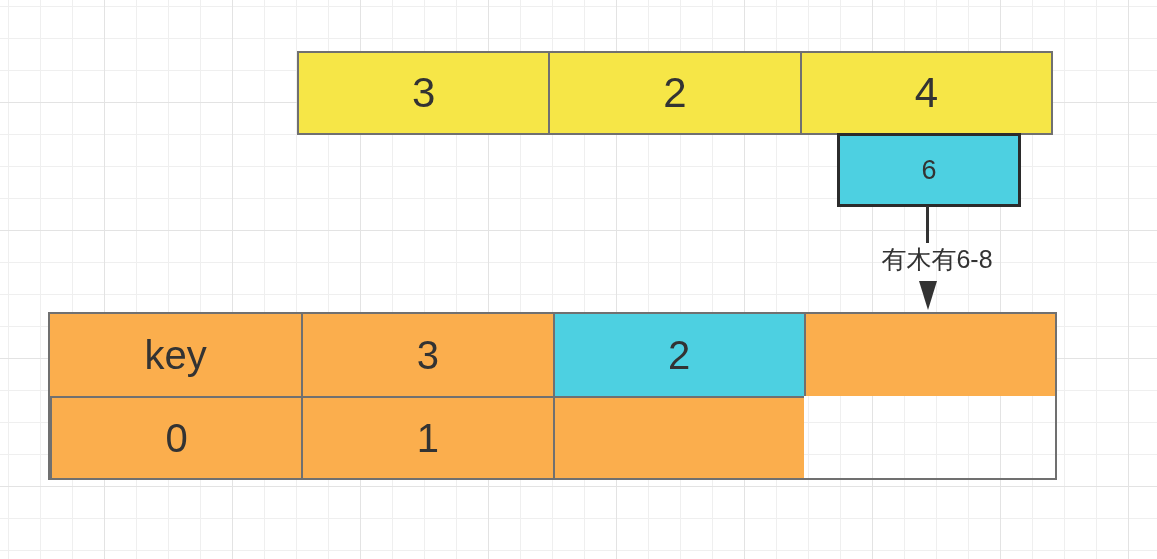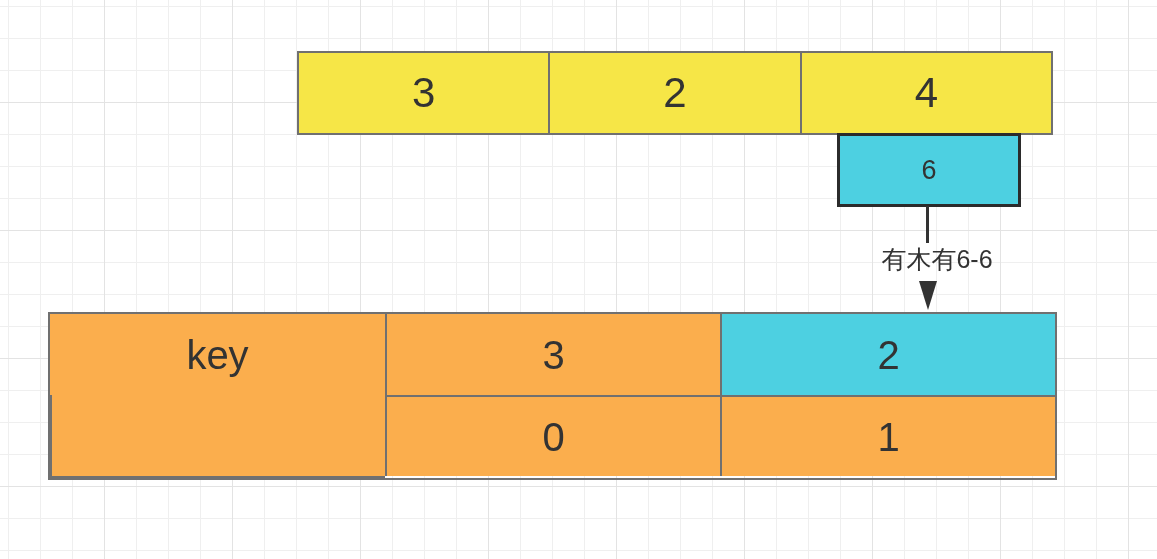--- a/index.html
+++ b/index.html
@@ -99,7 +99,7 @@
   </div>
 
   <div class="arrow-line"></div>
-  <div class="arrow-label">有木有6-6</div>
+  <div class="arrow-label">有木有6-8</div>
   <div class="arrow-head"></div>
 
   <div class="hash-table">

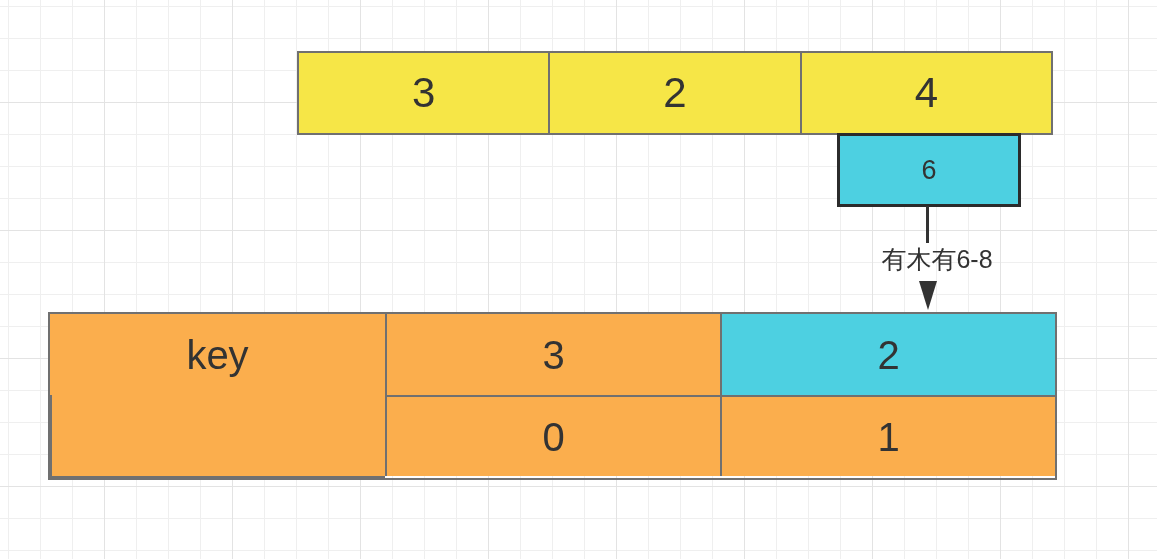--- a/index.html
+++ b/index.html
@@ -63,7 +63,7 @@
   .hash-table{
     position:absolute;left:48px;top:312px;width:1009px;height:168px;
     box-sizing:border-box;
-    display:grid;grid-template-columns:repeat(3,1fr);grid-template-rows:1fr 1fr;
+    display:grid;grid-template-columns:repeat(4,1fr);grid-template-rows:1fr 1fr;
     border:2px solid var(--shape_border,#707070);
   }
   .tcell{

